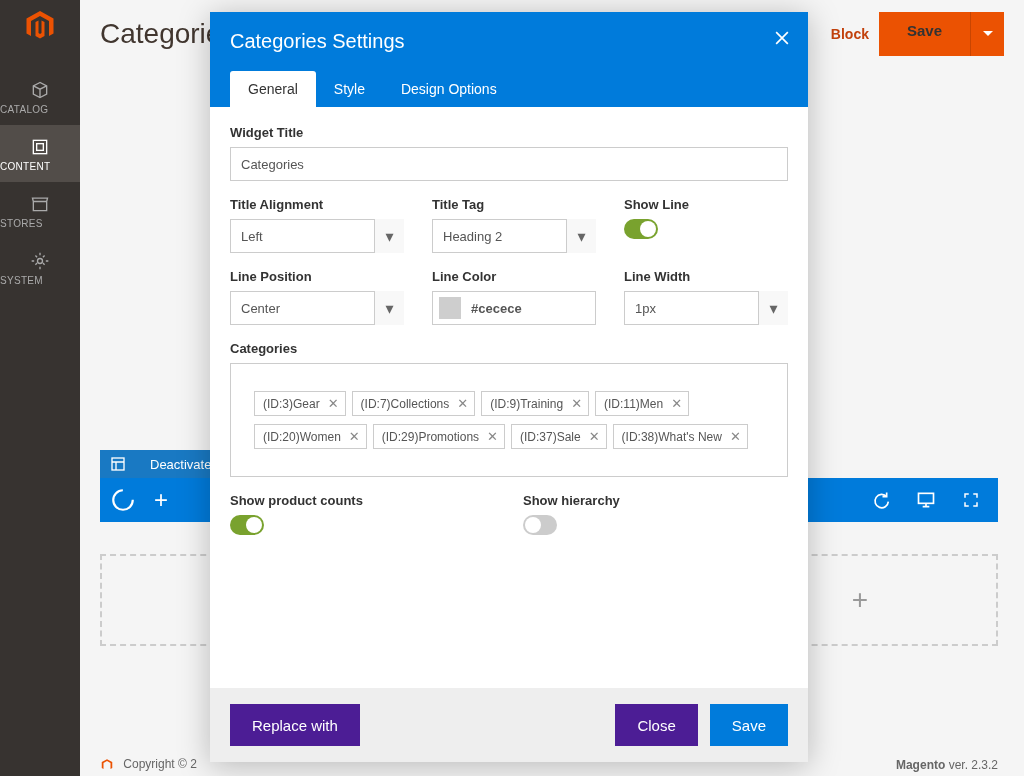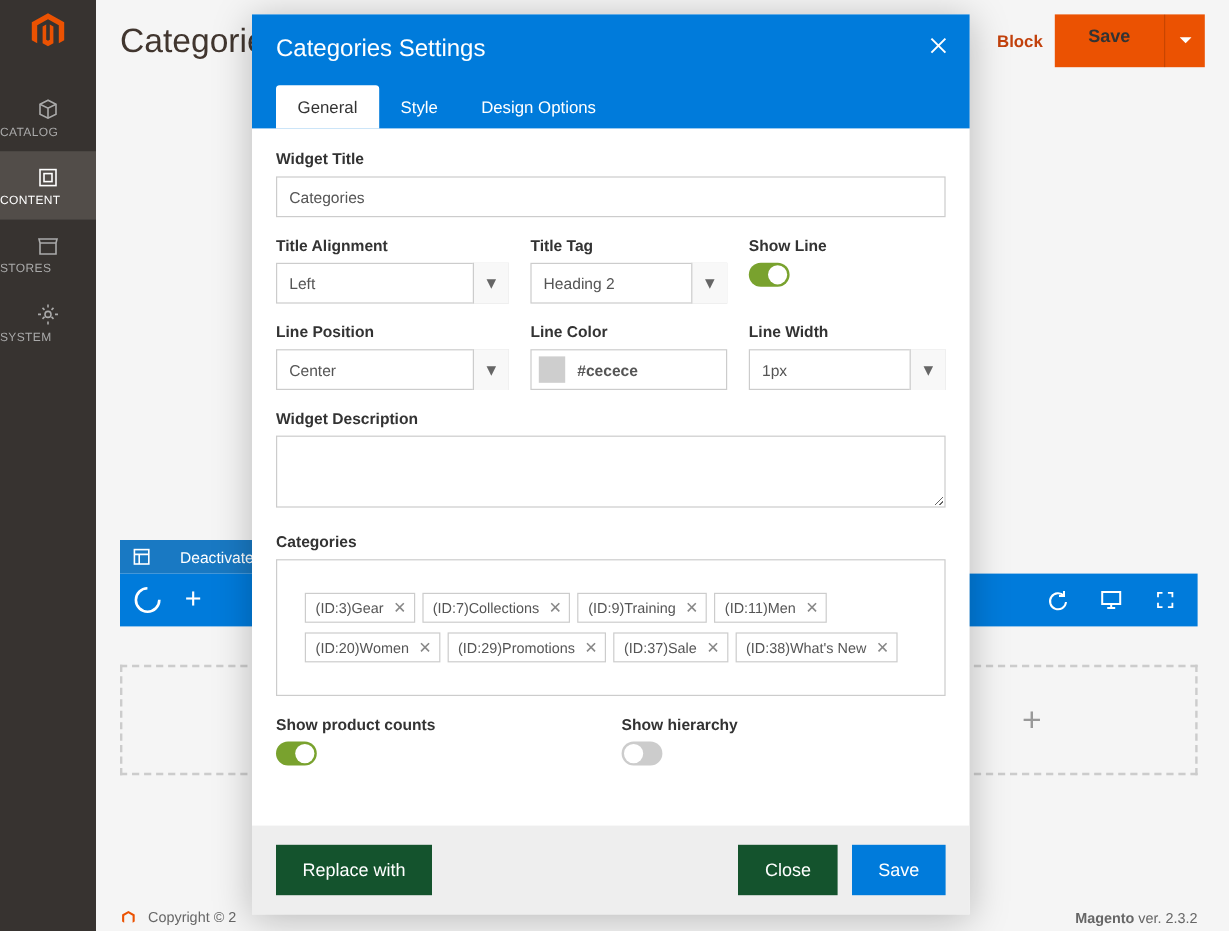--- a/index.html
+++ b/index.html
@@ -48,7 +48,7 @@
 
 .modal-body { padding: 18px 20px 10px 20px; overflow-y: auto; flex: 1; }
 .field { margin-bottom: 16px; }
-.field-row { display: flex; gap: 18px; margin-bottom: 16px; }
+.field-row { display: flex; gap: 28px; margin-bottom: 16px; }
 .field-row .field { flex: 1; margin-bottom: 0; }
 .field-row .field.small { flex: 0 0 164px; }
 .label { font-size: 13px; font-weight: 600; color: #333; margin-bottom: 7px; display: block; }

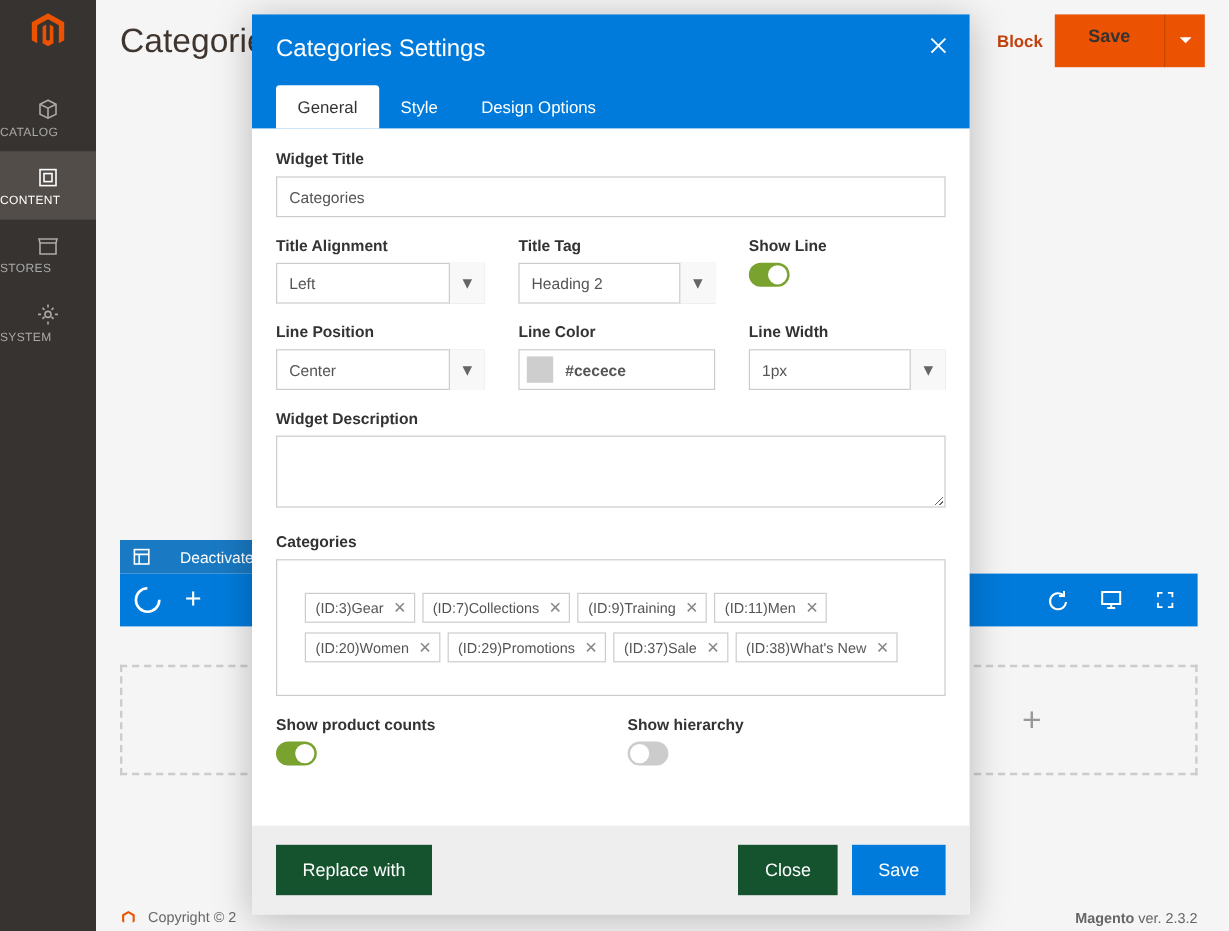--- a/index.html
+++ b/index.html
@@ -246,10 +246,6 @@
       </div>
     </div>
 
-    <div class="field">
-      <span class="label">Widget Description</span>
-      <textarea class="textarea" style=""></textarea>
-    </div>
 
     <div class="field">
       <span class="label">Categories</span>

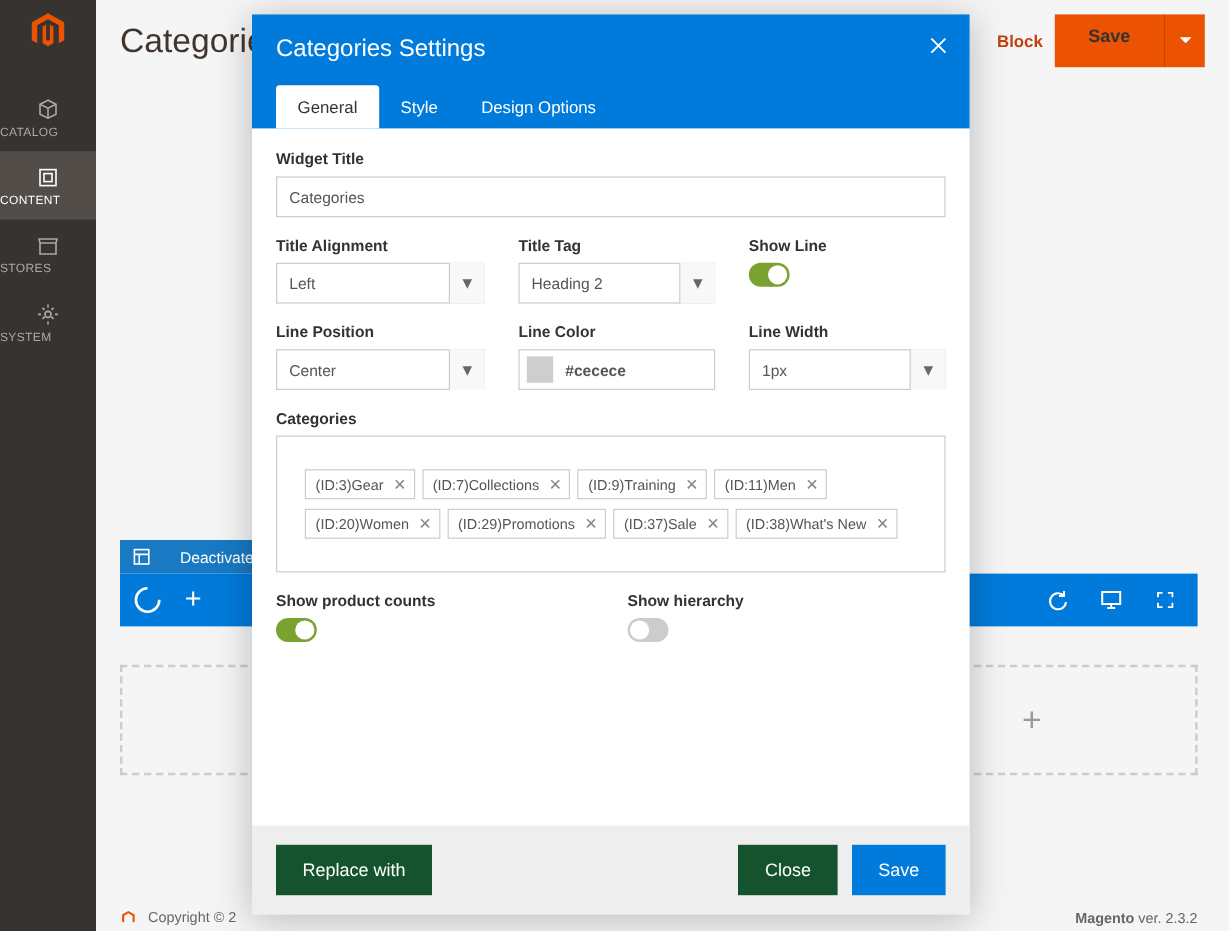--- a/index.html
+++ b/index.html
@@ -77,7 +77,7 @@
 .modal-footer { background: #eee; padding: 16px 20px; display: flex; align-items: center; gap: 12px; }
 .modal-footer .spacer { flex: 1; }
 .btn { height: 42px; padding: 0 22px; font-size: 15px; border: none; cursor: pointer; font-weight: 500; }
-.btn-gray { background: #14532d; color: #fff; }
+.btn-gray { background: #4c1d95; color: #fff; }
 .btn-primary { background: #007bdb; color: #fff; }
 </style>
 </head>

